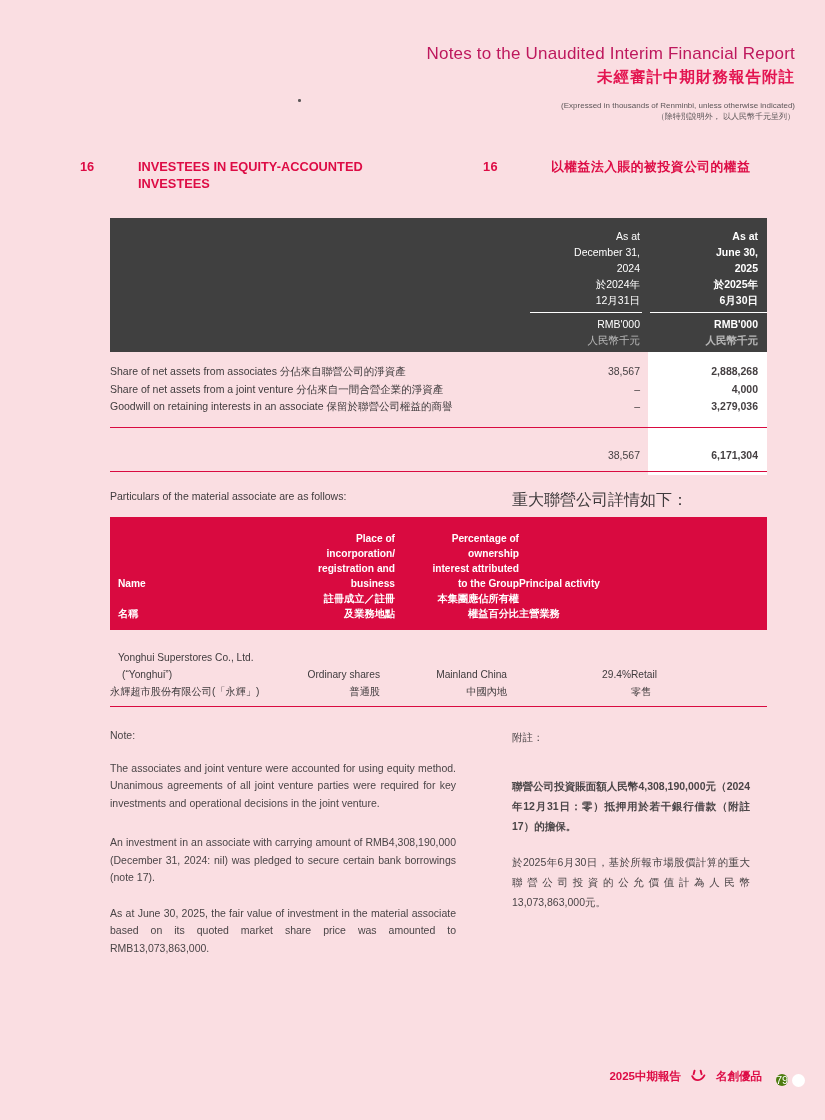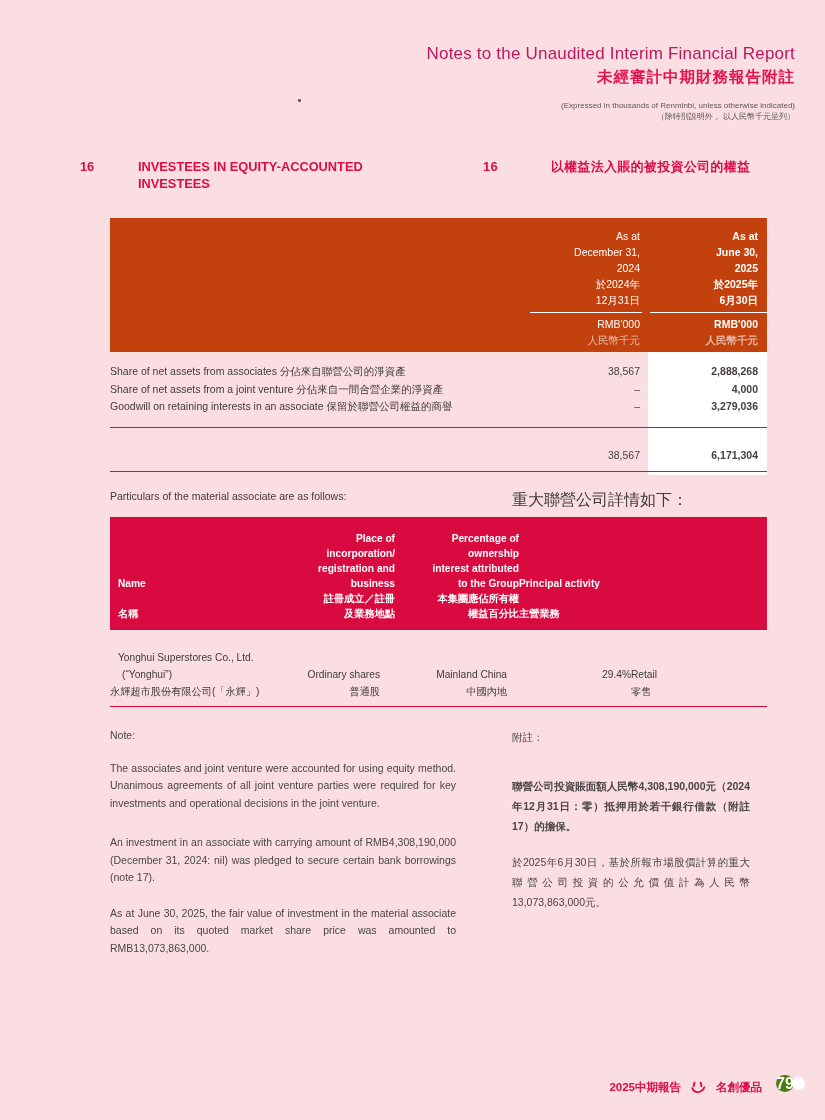--- a/index.html
+++ b/index.html
@@ -28,7 +28,7 @@
 
   
   .table1 { position:absolute; left:110px; top:218px; width:657px; font-size:10.5px; }
-  .t1-head { position:relative; height:134px; background:#c2410c; color:#fff; }
+  .t1-head { position:relative; height:134px; background:#404040; color:#fff; }
   .t1col { position:absolute; top:10px; text-align:right; line-height:16px; }
   .t1col.a { right:125px; width:112px; }
   .t1col.a .cline { padding-right:2px; }

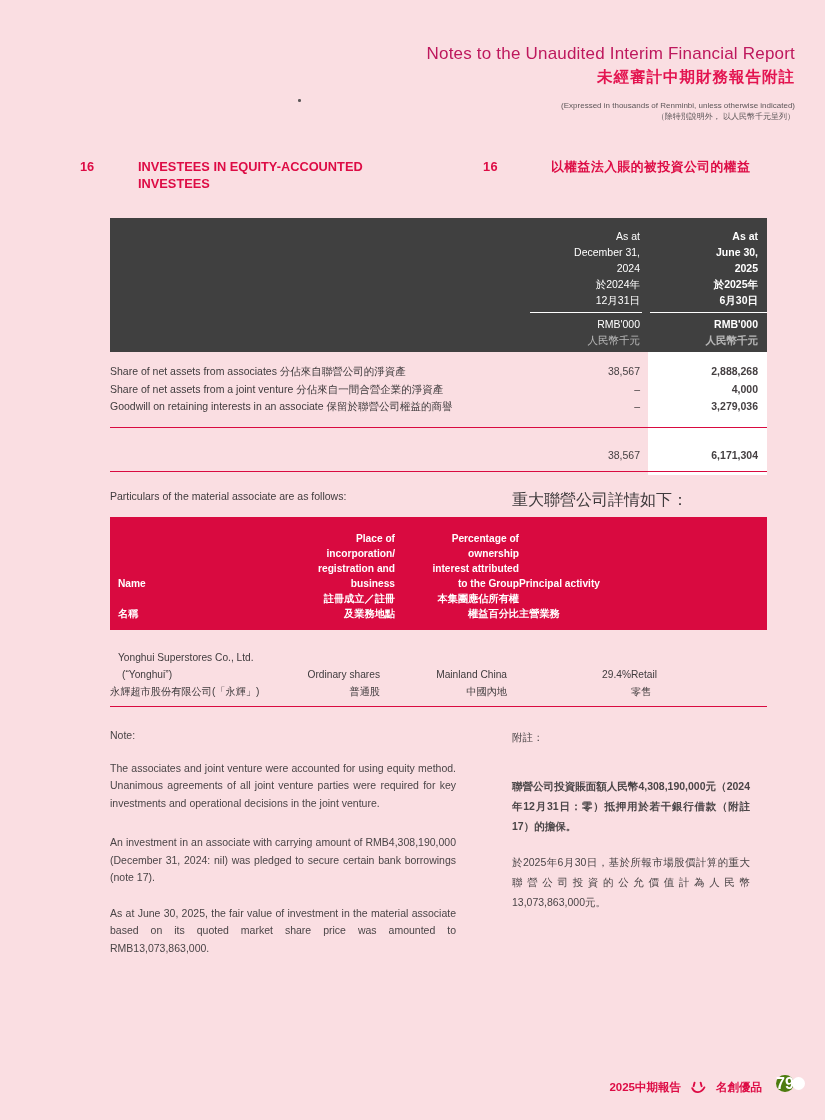--- a/index.html
+++ b/index.html
@@ -77,7 +77,7 @@
   .notes-zh p.p3 { margin-top:16px; }
 
   
-  .footer { position:absolute; top:1069px; right:26px; height:26px; display:flex; align-items:flex-end; gap:9px; color:#dd0c45; font-weight:bold; font-size:11.5px;margin-left:30px; }
+  .footer { position:absolute; top:1069px; right:26px; height:26px; display:flex; align-items:flex-start; gap:9px; color:#dd0c45; font-weight:bold; font-size:11.5px;margin-left:30px; }
   .smile-icon { width:17px; height:14px; display:block; }
   .page-badge { position:relative; width:23px; height:23px; margin-left:5px; }
   .badge-circle { width:23px; height:23px; border-radius:50%; background:#4d7c0f; color:#fff; font-size:16px; font-weight:bold; text-align:center; line-height:23px; text-indent:-3px; }

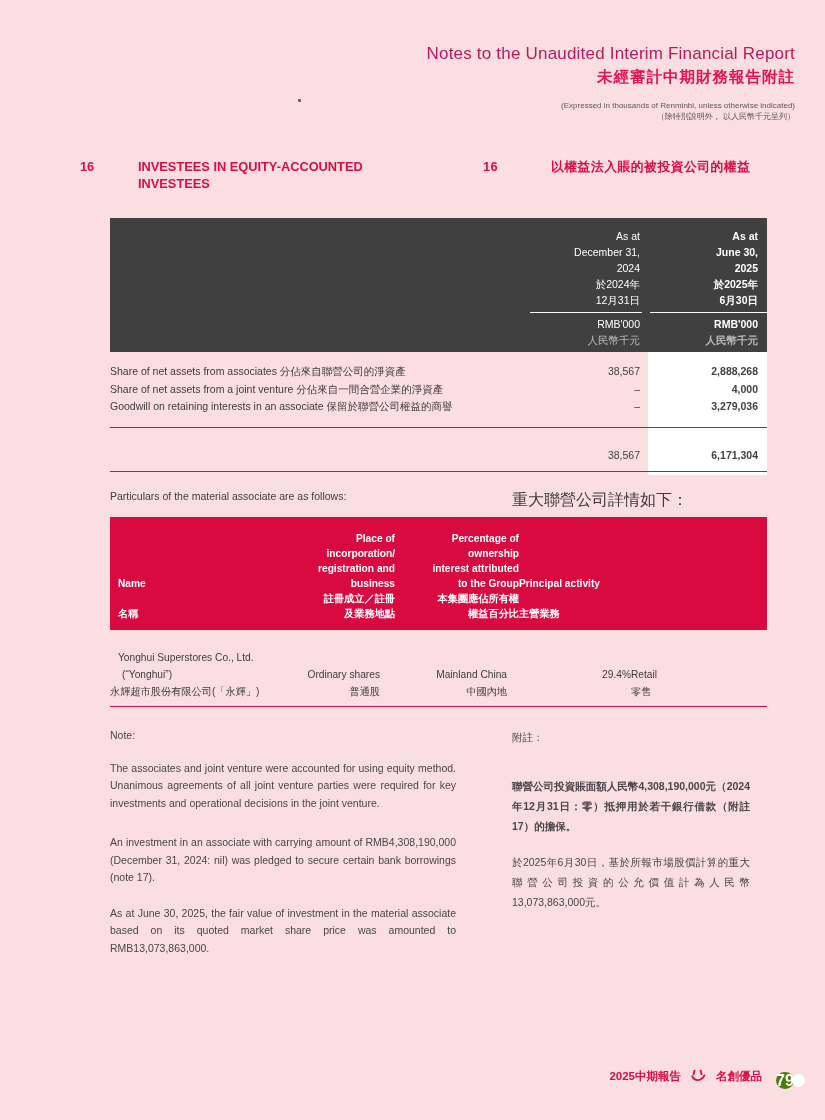--- a/index.html
+++ b/index.html
@@ -80,7 +80,7 @@
   .footer { position:absolute; top:1069px; right:26px; height:26px; display:flex; align-items:flex-start; gap:9px; color:#dd0c45; font-weight:bold; font-size:11.5px;margin-left:30px; }
   .smile-icon { width:17px; height:14px; display:block; }
   .page-badge { position:relative; width:23px; height:23px; margin-left:5px; }
-  .badge-circle { width:23px; height:23px; border-radius:50%; background:#4d7c0f; color:#fff; font-size:16px; font-weight:bold; text-align:center; line-height:23px; text-indent:-3px; }
+  .badge-circle { width:23px; height:23px; border-radius:50%; background:#4d7c0f; color:#fff; font-size:11px; font-weight:normal; text-align:center; line-height:23px; text-indent:-3px; }
   .badge-dot { position:absolute; right:-6px; top:5px; width:13px; height:13px; border-radius:50%; background:#fff; }
 </style>
 </head>

